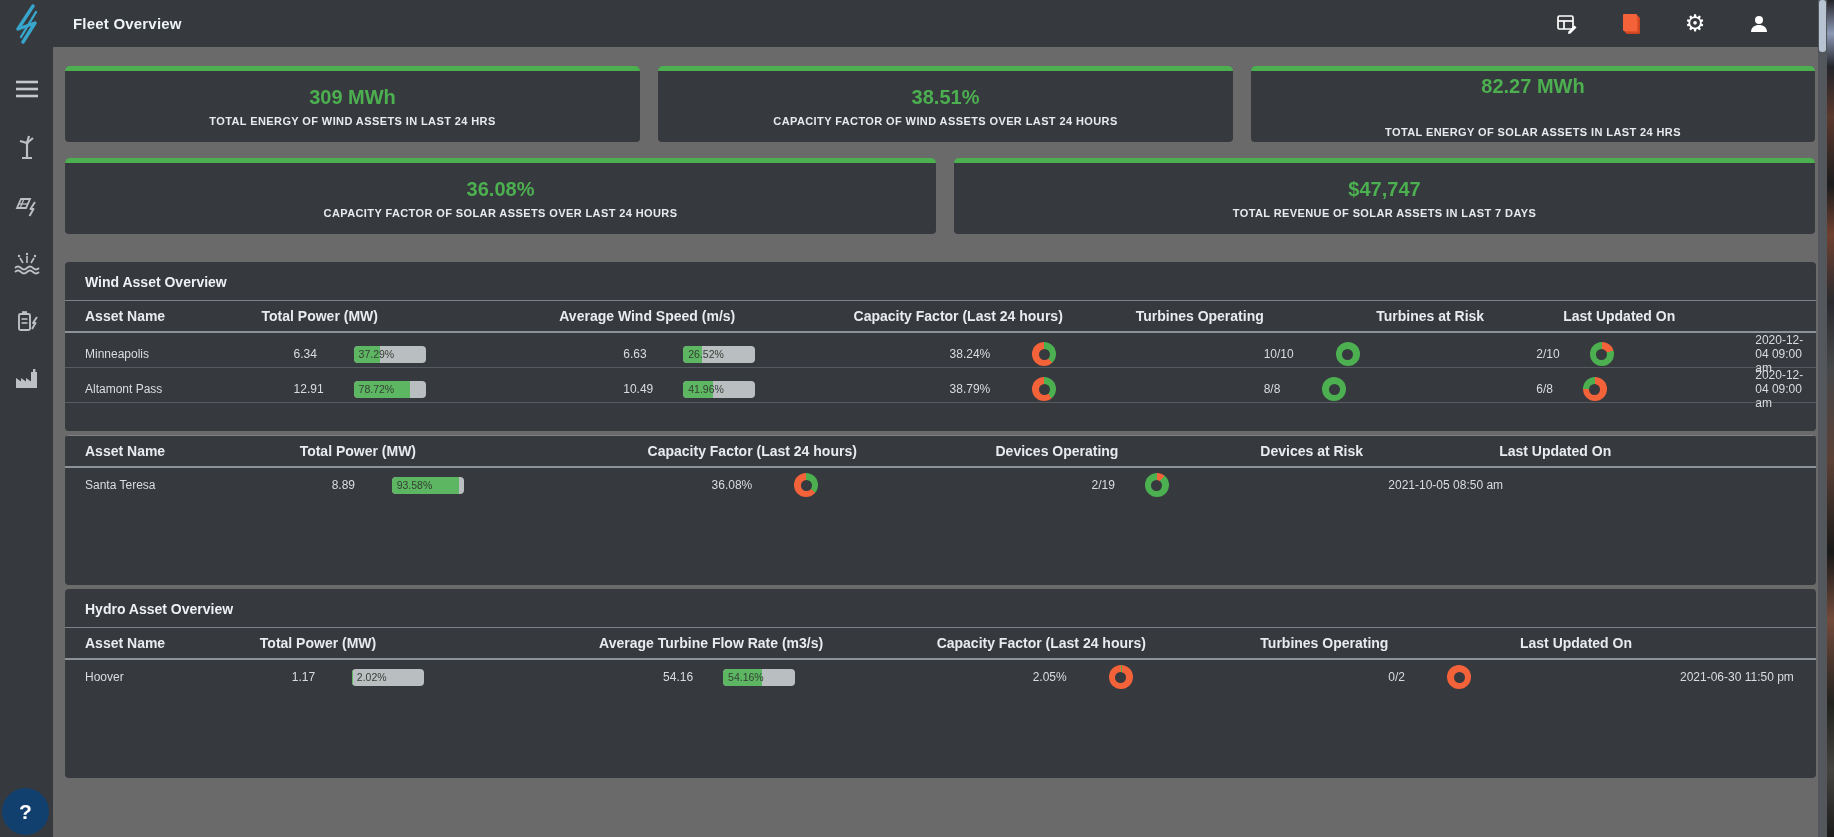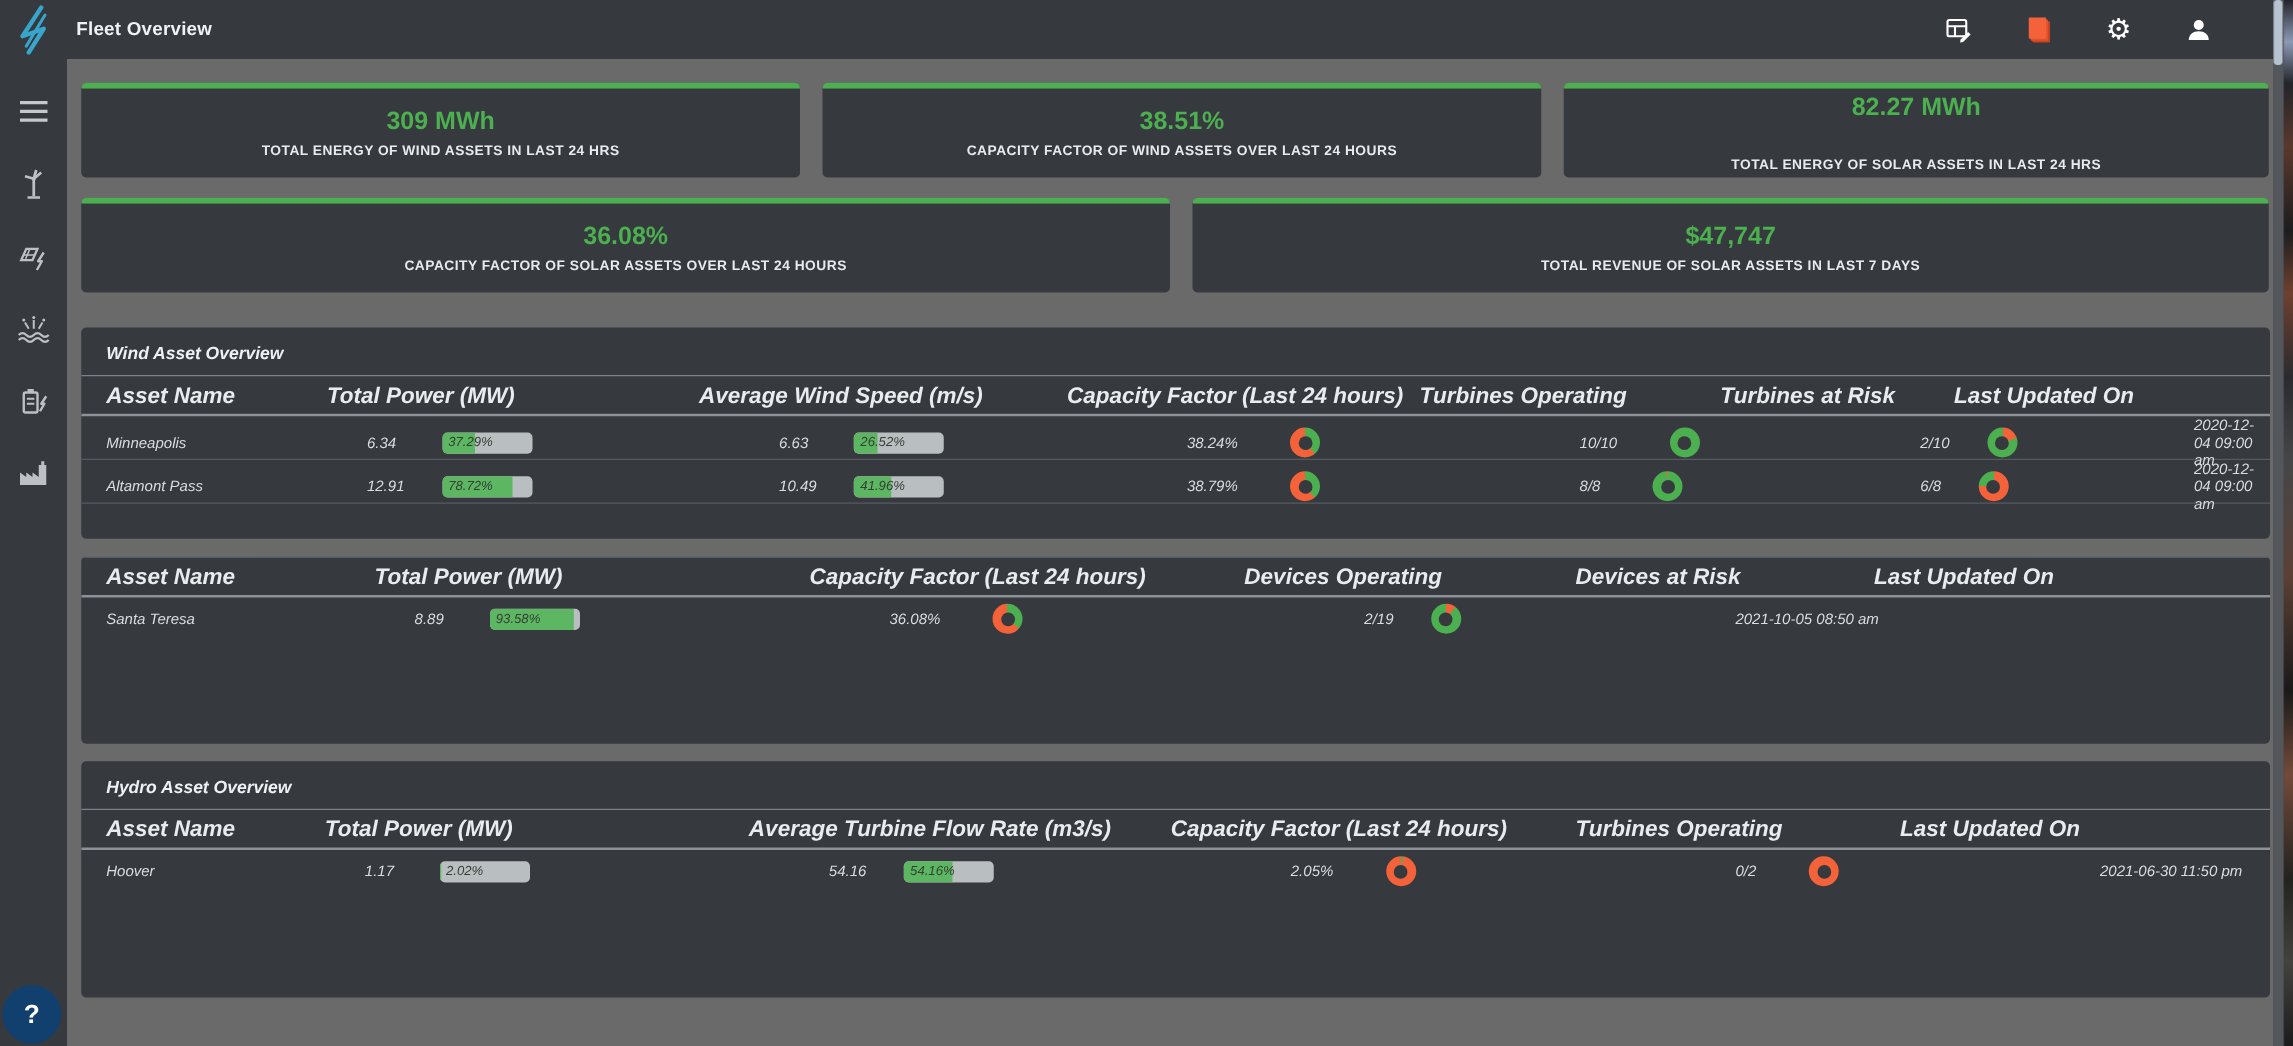--- a/index.html
+++ b/index.html
@@ -10,7 +10,7 @@
   .topbar { position:fixed; left:0; top:0; width:1834px; height:47px; background:#36393e;
             display:flex; align-items:center; z-index:30; }
   .logo { width:53px; display:flex; justify-content:center; align-items:center; }
-  .app-title { color:#eef3f6; font-size:15px; font-weight:bold; margin-left:8px; letter-spacing:.2px; }
+  .app-title { color:#eef3f6; font-size:15px; font-weight:bold; margin-left:20px; letter-spacing:.2px; }
   .topbar-icons { margin-left:auto; display:flex; align-items:center; gap:34px; margin-right:60px; }
   .tb-icon { width:30px; height:30px; display:flex; align-items:center; justify-content:center; cursor:pointer; }
   .gear-glyph { color:#fff; font-size:23px; line-height:1; }

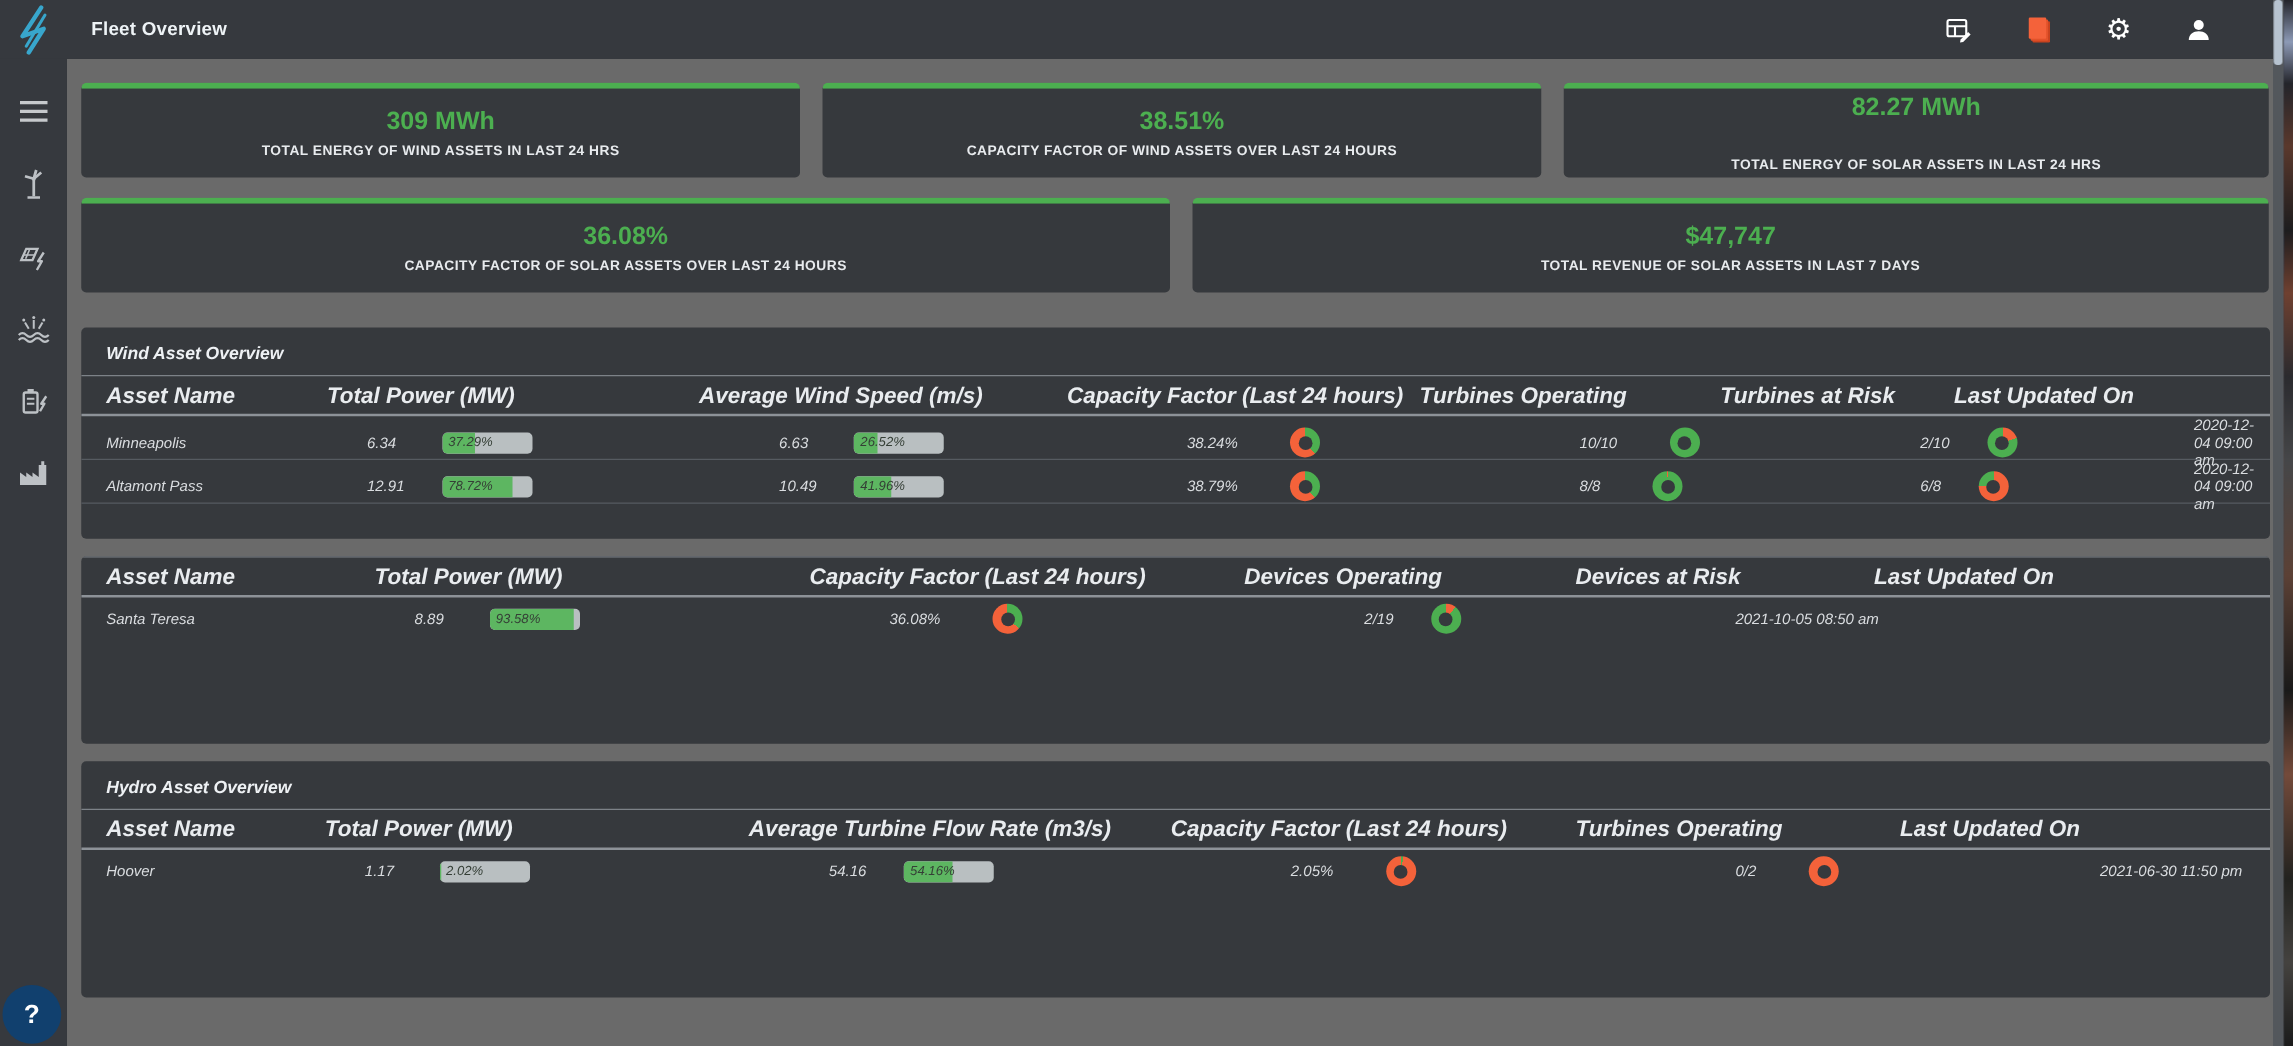--- a/index.html
+++ b/index.html
@@ -44,7 +44,7 @@
   .w575{width:575px;} .w564{width:564px;gap:28px;} .w871{width:871px;} .w861{width:861px;}
 
   
-  .table-card { width:1751px; margin-bottom:14px; background:#36393d; border-radius:4px; overflow:hidden;font-style:italic; }
+  .table-card { width:1751px; margin-bottom:4px; background:#36393d; border-radius:4px; overflow:hidden; }
   .tc-title { color:#eef1f4; font-size:14px; font-weight:bold; padding:12px 0 10px 20px; }
   .sep-title { height:1px; background:#7d8288; }
   .sep-head  { height:2px; background:#8d9298; }

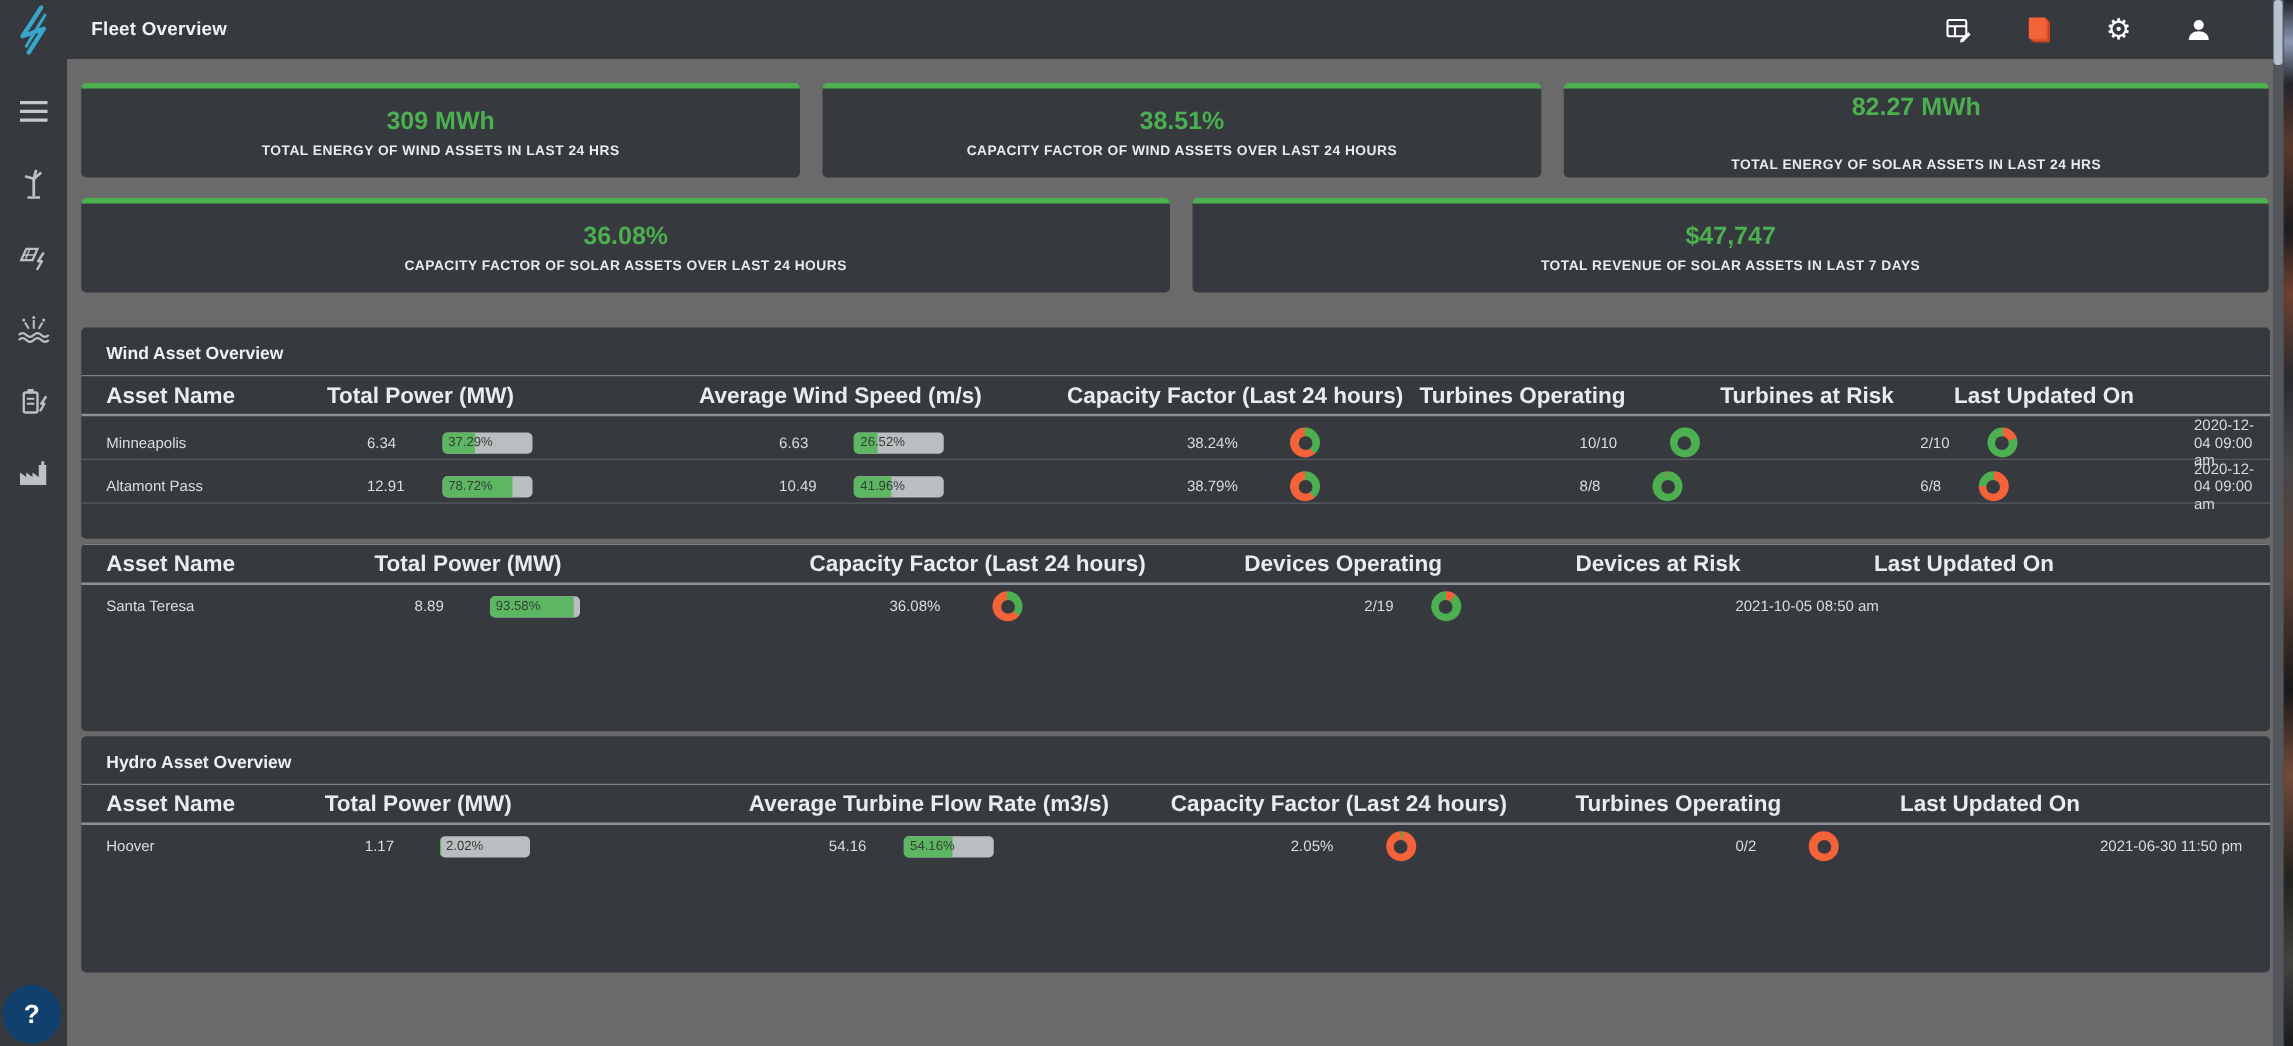--- a/index.html
+++ b/index.html
@@ -50,7 +50,7 @@
   .sep-head  { height:2px; background:#8d9298; }
   .row-sep   { height:1px; background:#565b61; }
   .t-head, .t-row { display:grid; align-items:center; padding-left:20px; }
-  .t-head { height:30px; color:#e9ecef; font-size:18px; font-weight:bold; }
+  .t-head { height:30px; color:#e9ecef; font-size:14px; font-weight:bold; }
   .t-row  { height:34px; color:#dadde0; font-size:12px; cursor:pointer;gap:32px; }
   .grid-wind    { grid-template-columns:10.2% 17.2% 17% 16.3% 13.9% 10.8% auto; }
   .grid-solar   { grid-template-columns:12.4% 20.1% 20.1% 15.3% 13.8% auto; }

